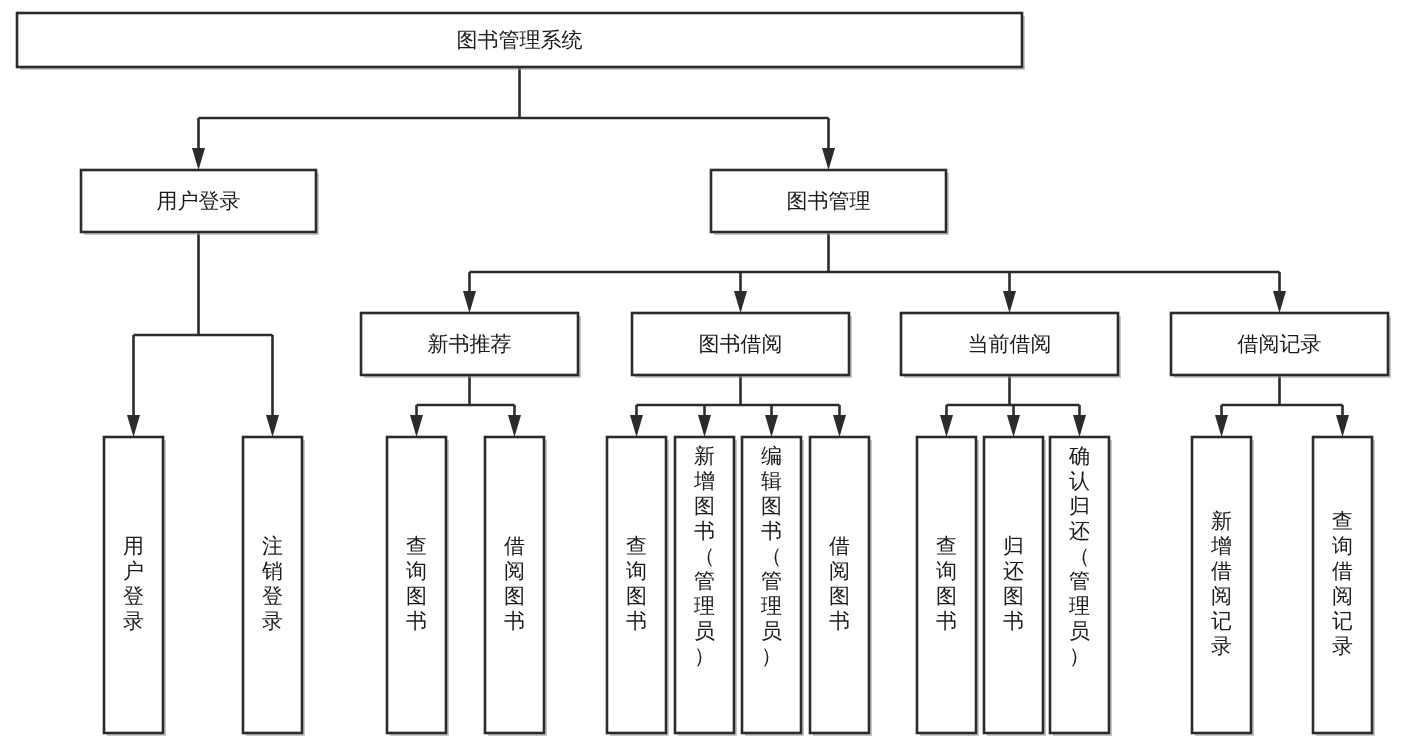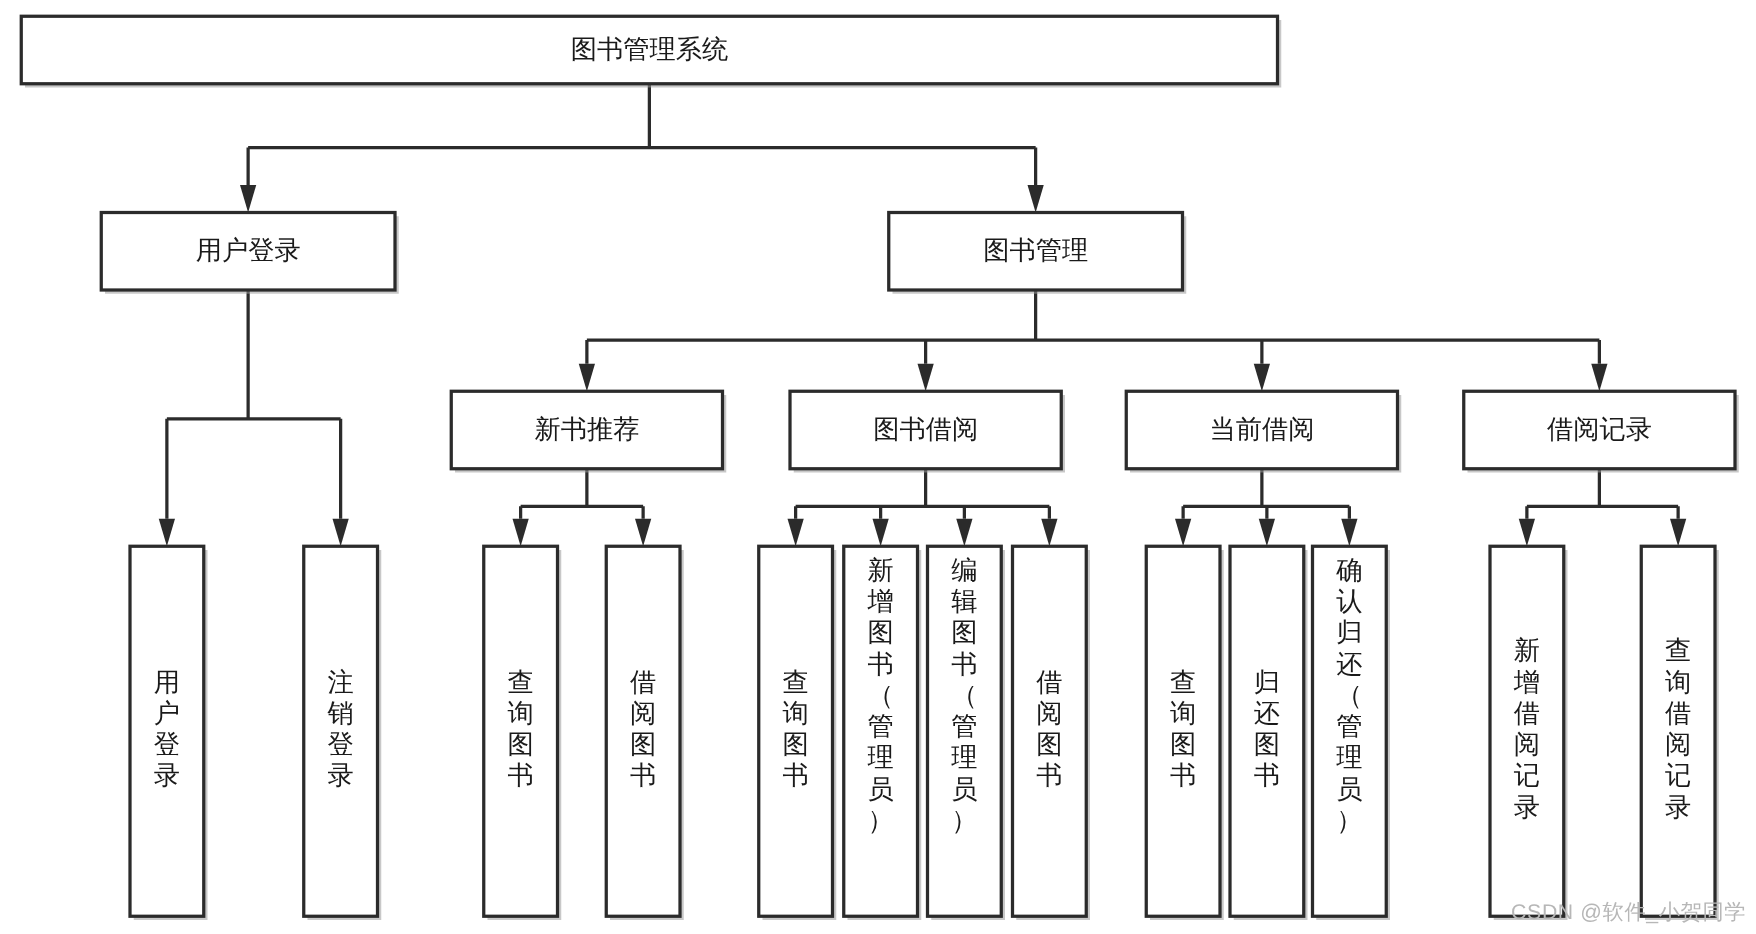--- a/index.html
+++ b/index.html
@@ -234,7 +234,6 @@
       </g>
   </svg>
 
-  <div class="watermark">CSDN @软件_小贺同学</div>
 
 </div>
 

